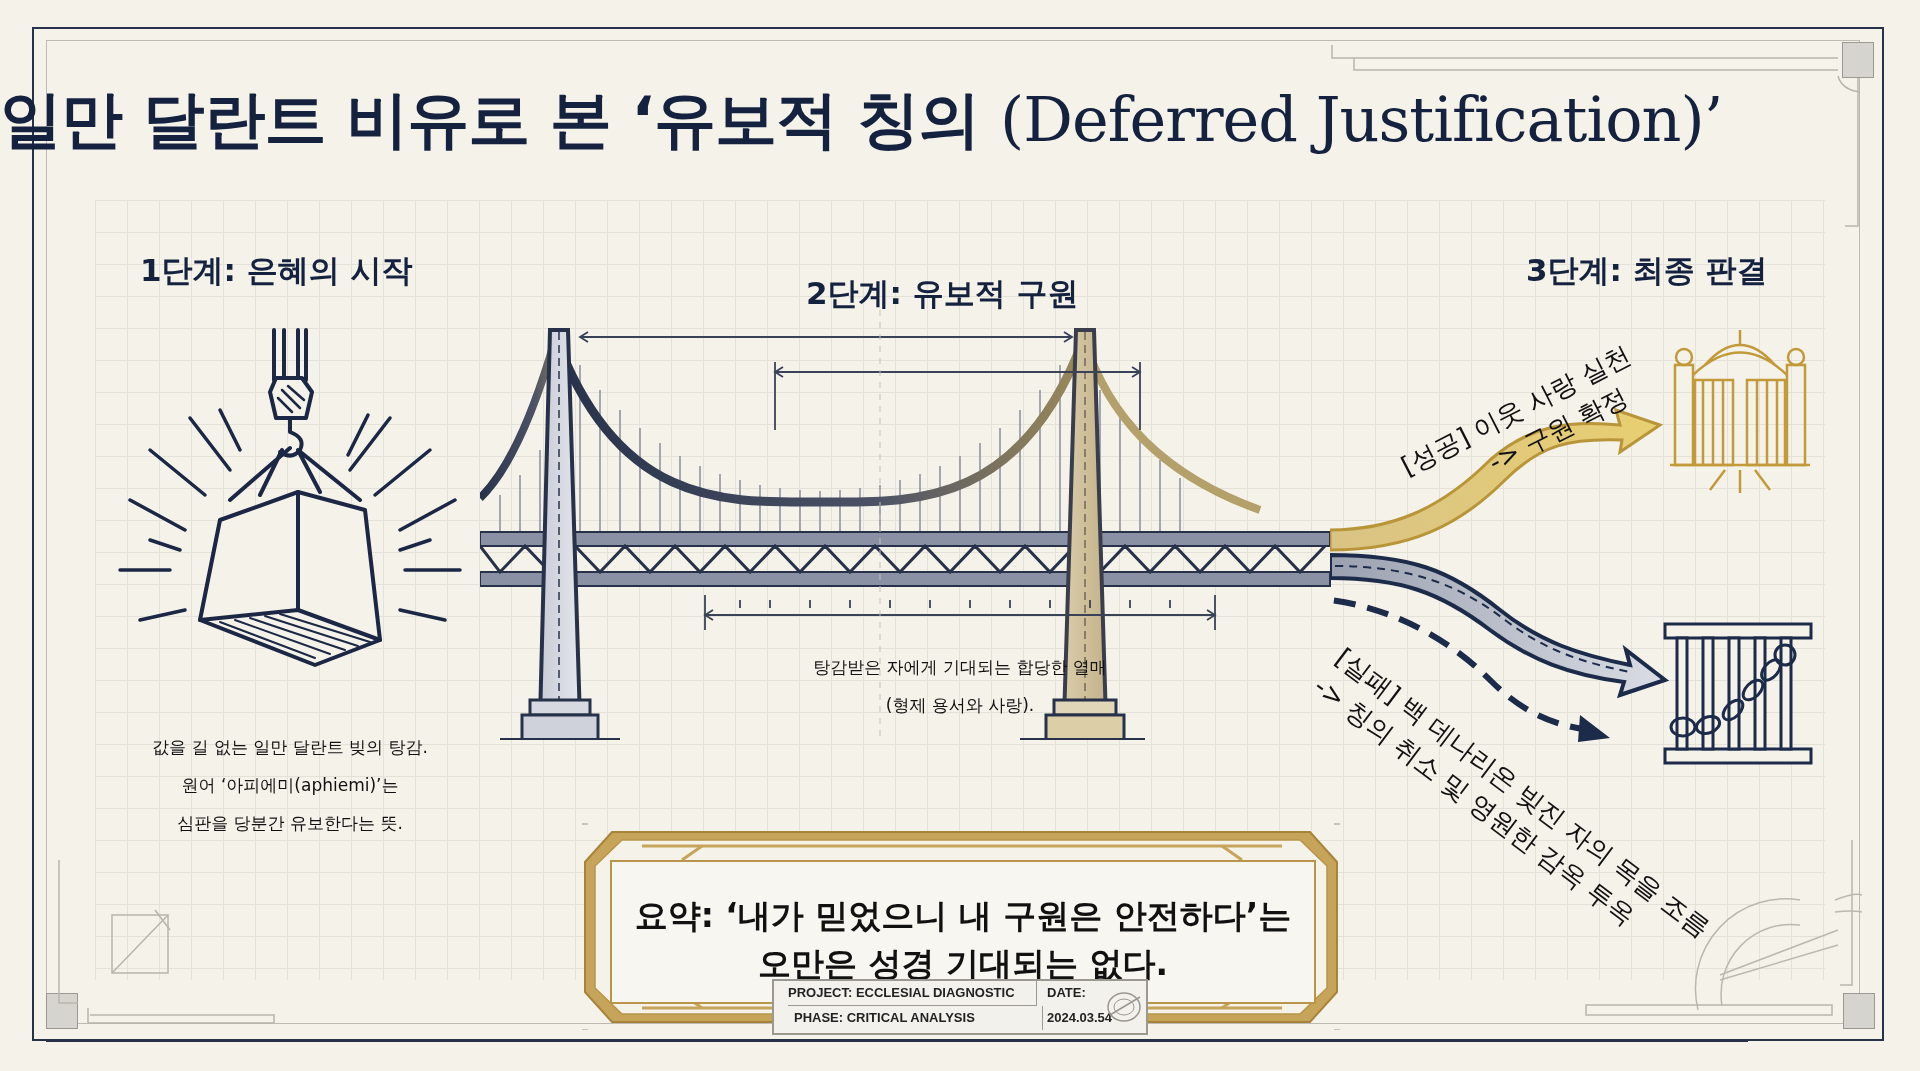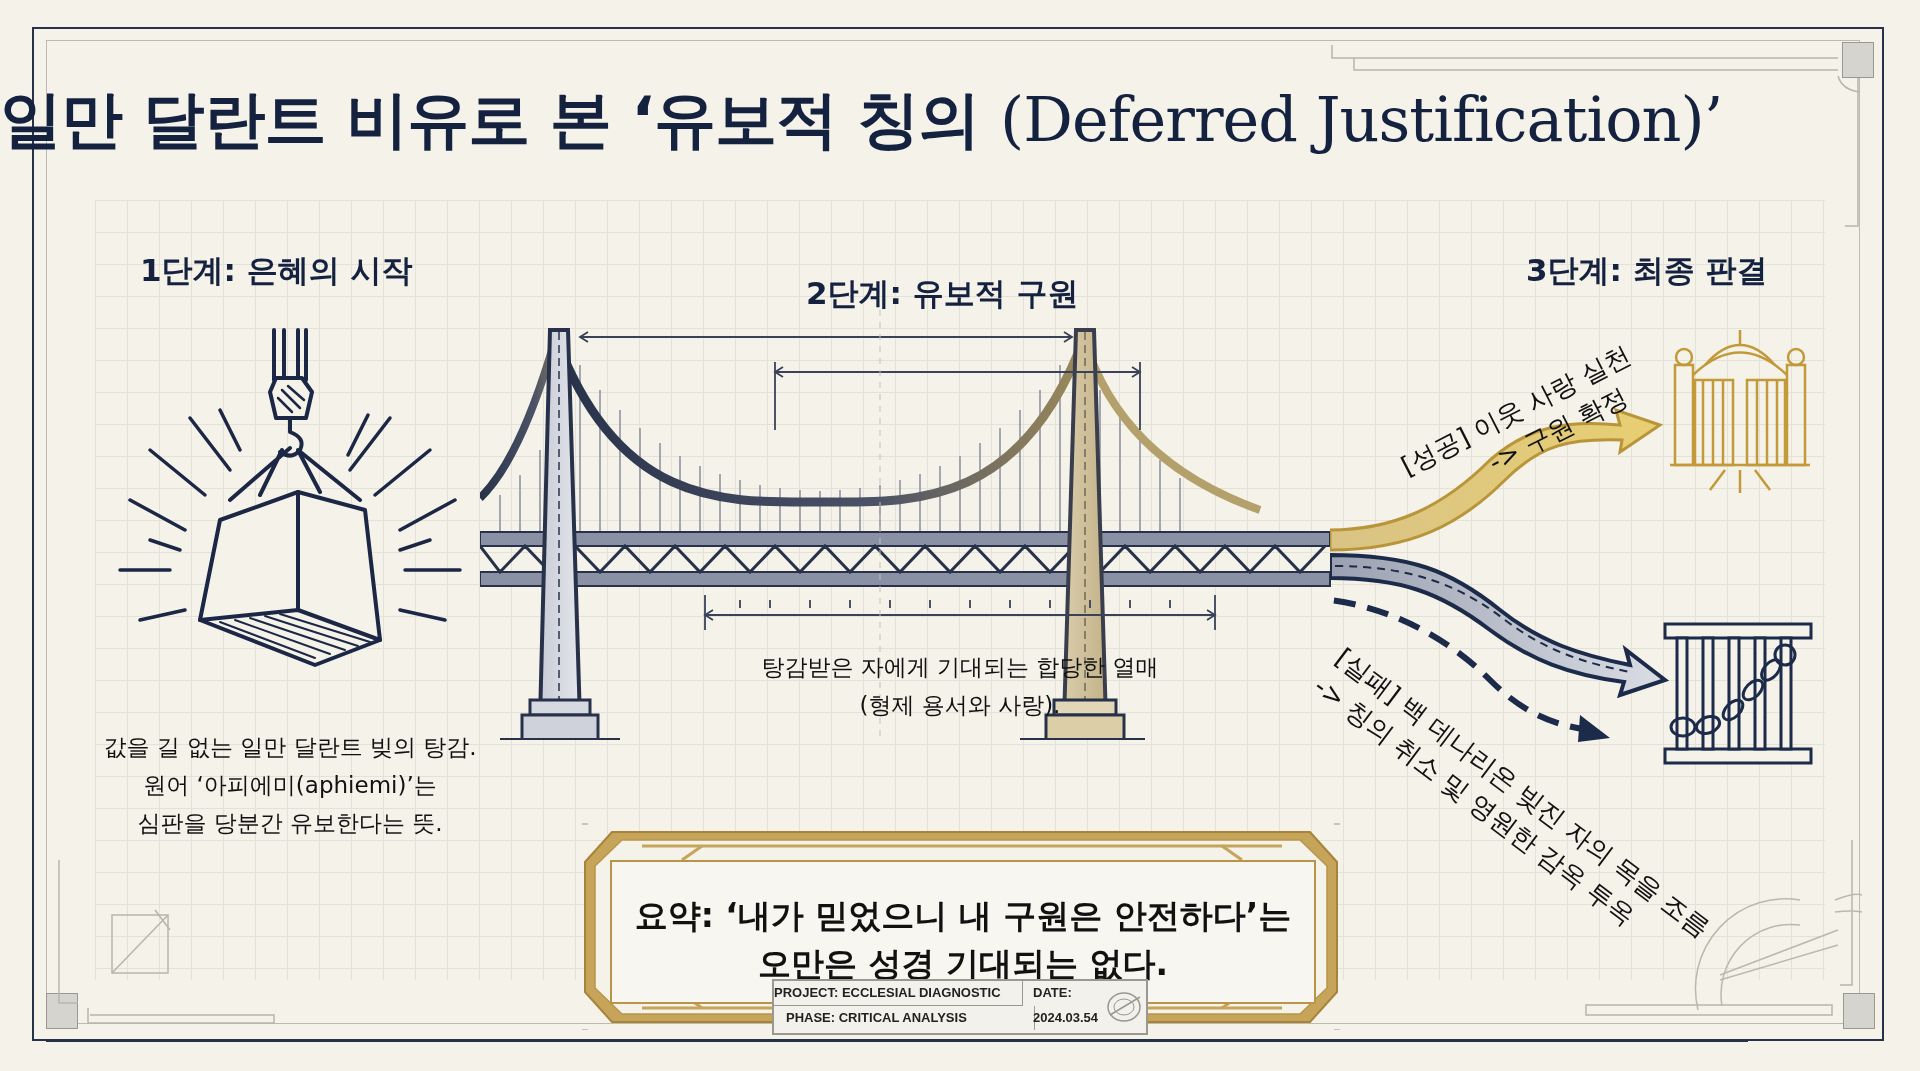--- a/index.html
+++ b/index.html
@@ -33,7 +33,7 @@
   }
   .title .serif { font-family:"DejaVu Serif","Liberation Serif",serif; font-weight:normal; }
   .stage-title { position:absolute; font-size:31px; font-weight:bold; color:#14223f; }
-  .body-text { position:absolute; font-size:23px; color:#111; text-align:center; line-height:38px; }
+  .body-text { position:absolute; font-size:17px; color:#111; text-align:center; line-height:38px; }
   .rot-text { position:absolute; font-size:26px; color:#111; line-height:36px; white-space:nowrap; transform-origin:left top; }
   .summary-box {
     position:absolute; left:582px; top:822px; width:758px; height:208px;

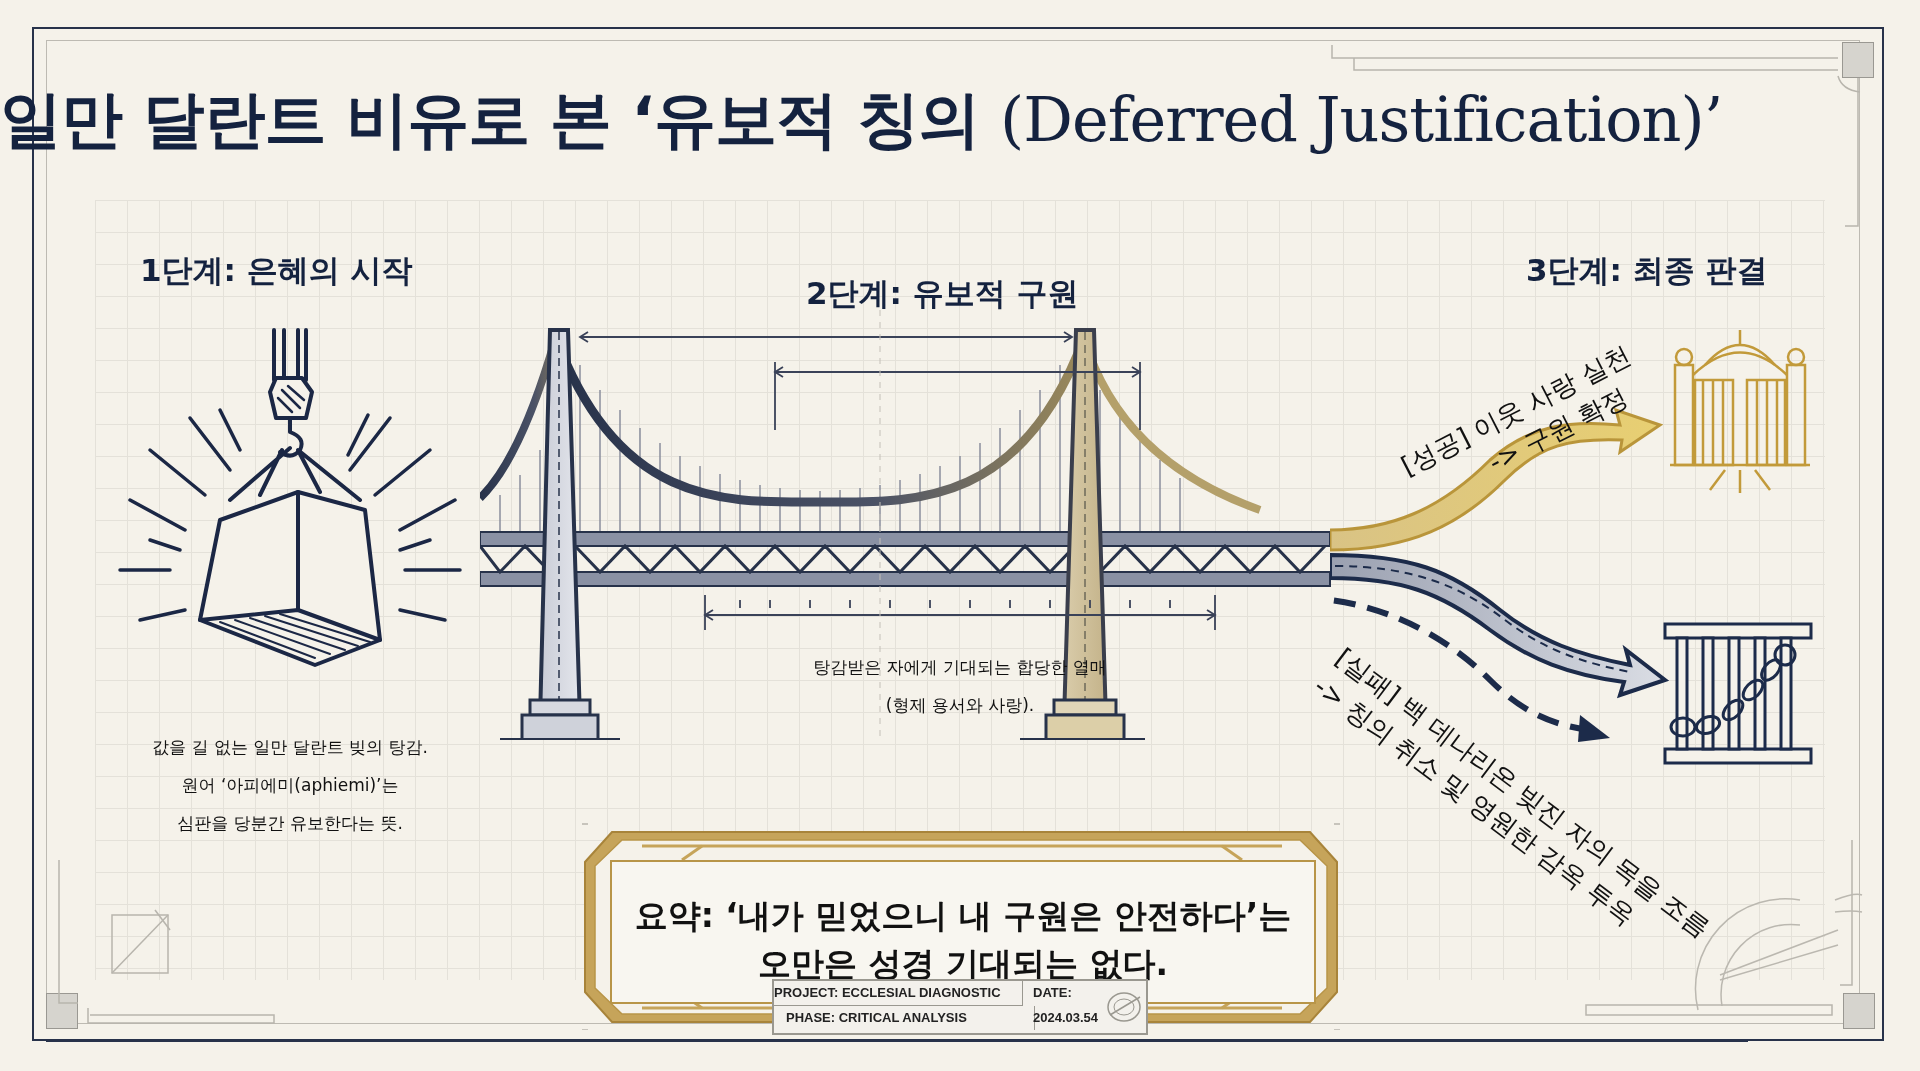--- a/index.html
+++ b/index.html
@@ -51,7 +51,7 @@
     background:#f3f1ec; border:2px solid #9a9890; font-size:13px; font-weight:bold;
     color:#222; font-family:"Liberation Sans",sans-serif;
   }
-  .tb-cell { position:absolute; padding-left:0; line-height:24px; }
+  .tb-cell { position:absolute; padding-left:0; line-height:24px;margin-left:14px; }
 </style>
 </head>
 <body>

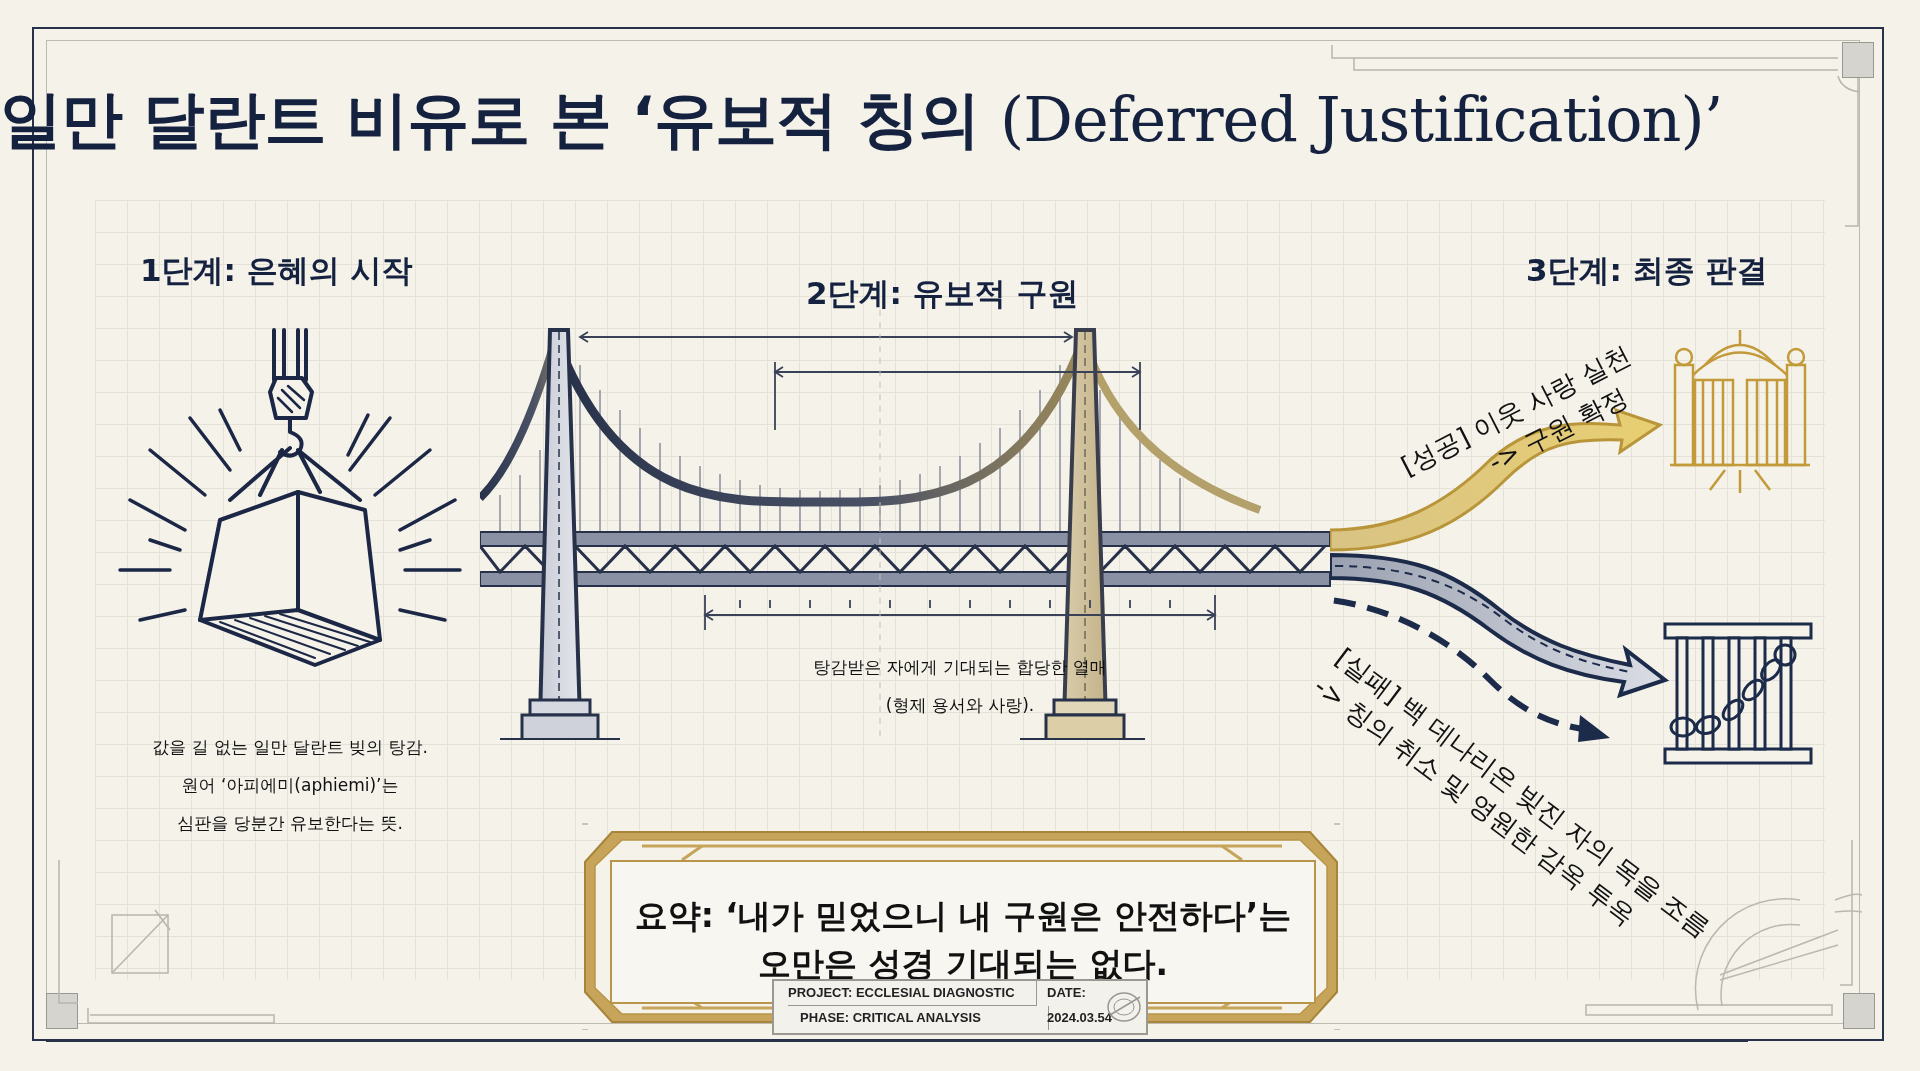--- a/index.html
+++ b/index.html
@@ -356,7 +356,7 @@
 
 <div class="titleblock">
   <div class="tb-cell" style="left:0;top:0;width:248px;border-bottom:1px solid #9a9890;border-right:1px solid #9a9890;">PROJECT: ECCLESIAL DIAGNOSTIC</div>
-  <div class="tb-cell" style="left:12px;top:25px;width:248px;border-right:1px solid #9a9890;">PHASE: CRITICAL ANALYSIS</div>
+  <div class="tb-cell" style="left:6px;top:25px;width:248px;border-right:1px solid #9a9890;">PHASE: CRITICAL ANALYSIS</div>
   <div class="tb-cell" style="left:259px;top:0;width:100px;">DATE:</div>
   <div class="tb-cell" style="left:259px;top:25px;width:100px;">2024.03.54</div>
   <svg style="position:absolute;left:330px;top:6px;" width="40" height="40">

